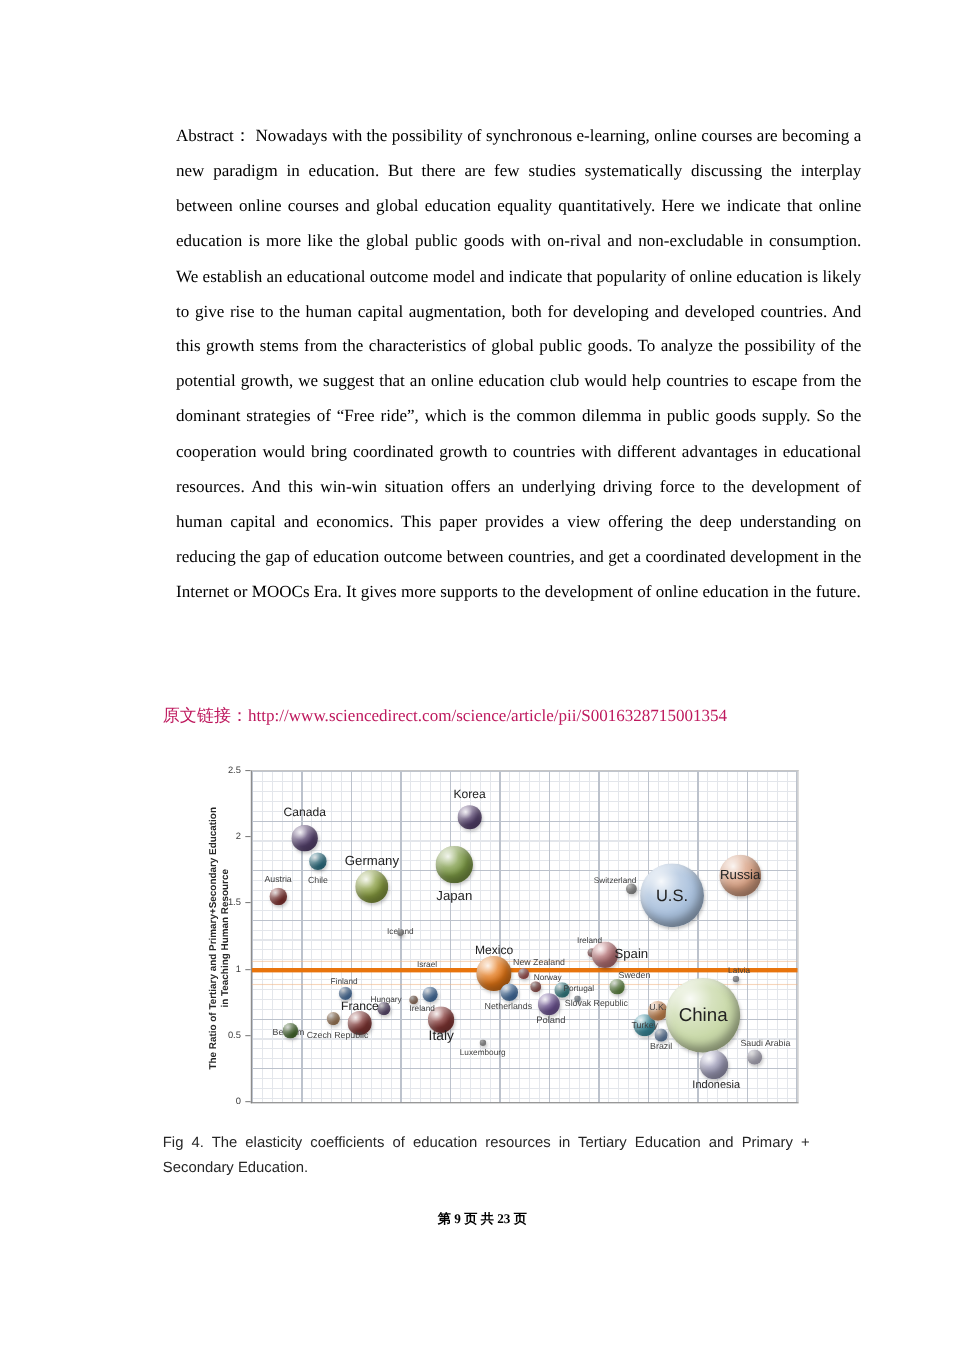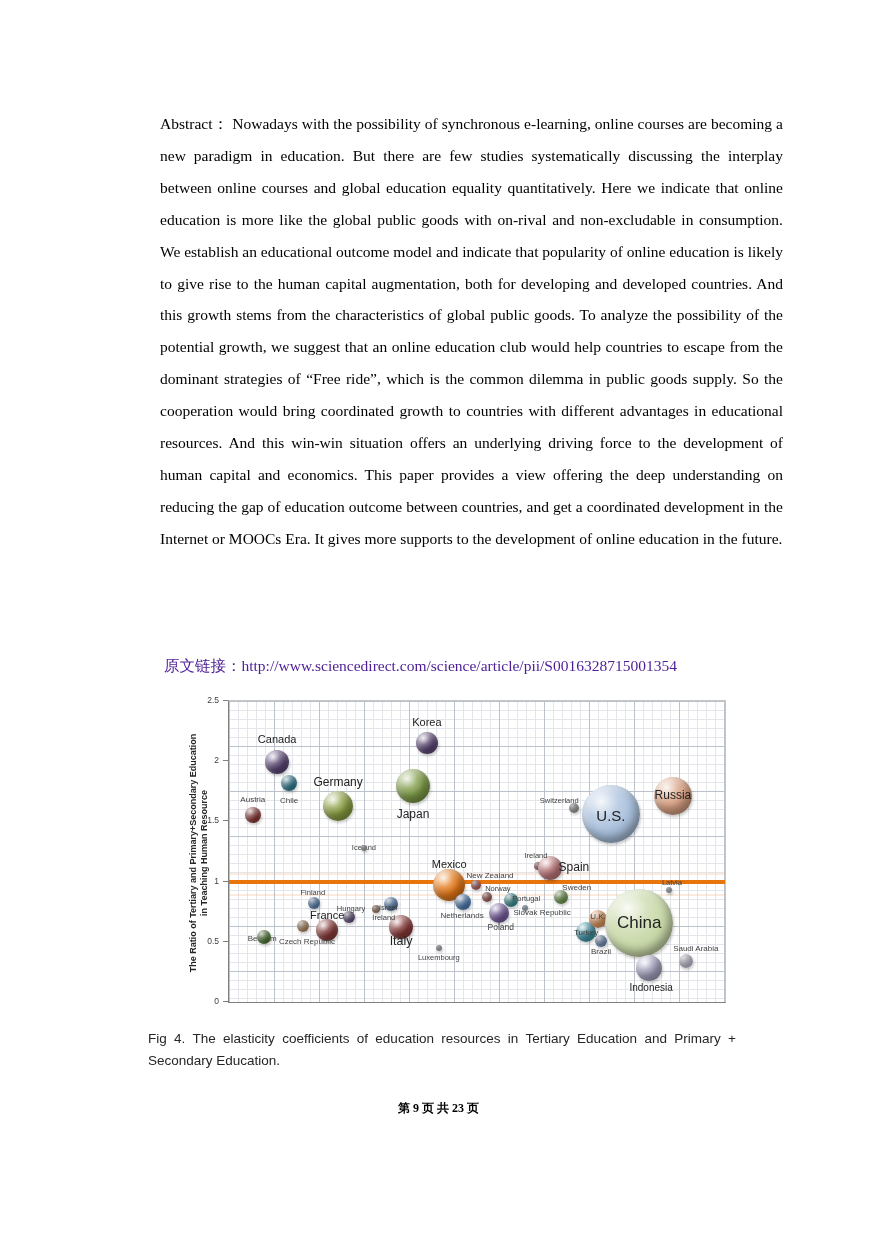--- a/index.html
+++ b/index.html
@@ -7,8 +7,8 @@
         font-family:"Liberation Serif",serif;color:#000;}
   .abstract{position:absolute;left:148px;top:96px;width:623px;margin:12px;
             font-size:15.5px;line-height:31.9px;text-align:justify;color:#000;}
-  .source-line{position:absolute;left:148px;top:640px;width:640px;margin:16px;
-               font-size:15.5px;color:#4c1d95;white-space:nowrap;}
+  .source-line{position:absolute;left:148px;top:640px;width:640px;margin:0;
+               font-size:15.5px;color:#be185d;white-space:nowrap;}
   .source-line .url{font-family:"Liberation Serif",serif;}
   .chart{position:absolute;left:182px;top:692px;width:546px;height:316px;margin:0;}
   .y-axis-label{position:absolute;left:-138px;top:150px;width:310px;height:22px;

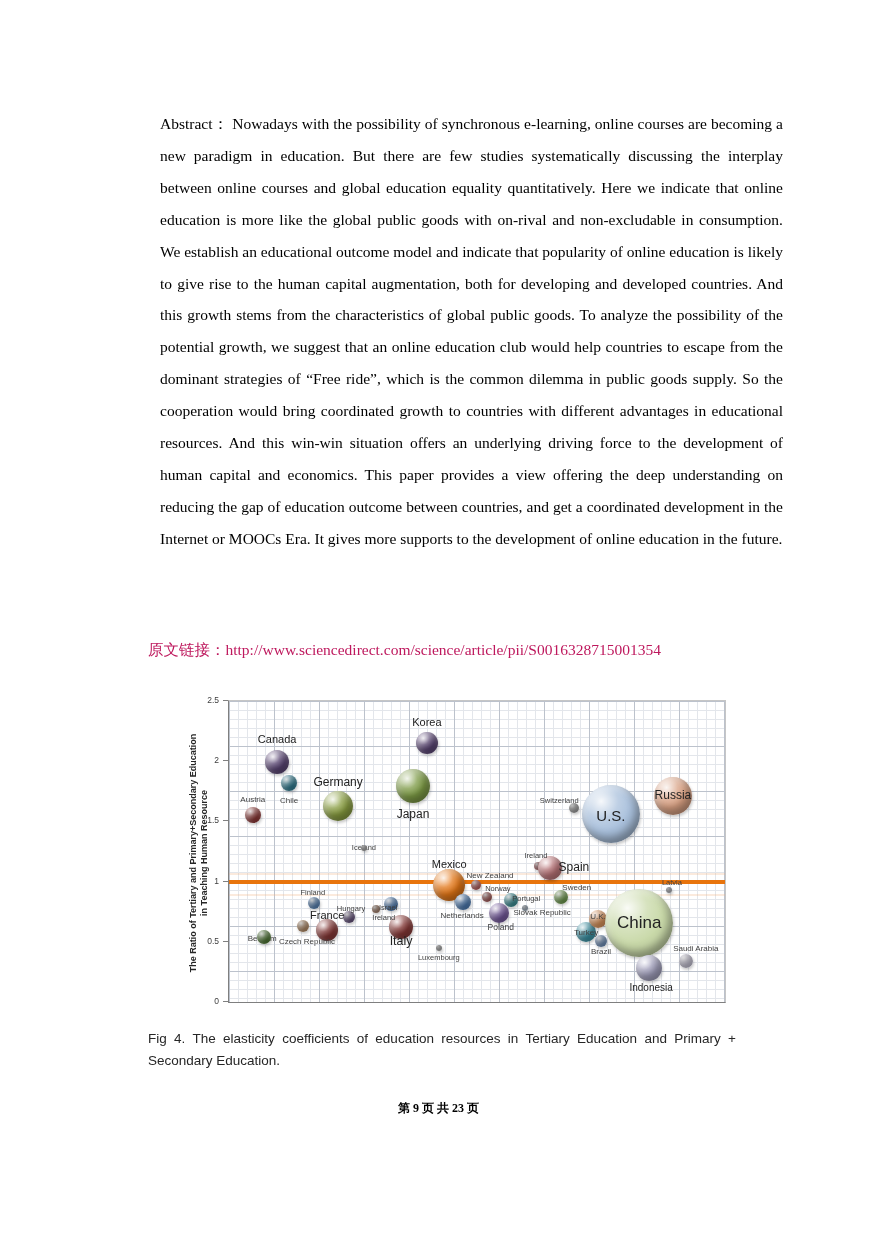--- a/index.html
+++ b/index.html
@@ -141,7 +141,7 @@
         <div class="bubble" style="left: 142.816px; top: 204.292px; width: 8px; height: 8px; background: radial-gradient(circle at 33% 28%, rgba(255, 255, 255, 0.9), rgba(255, 255, 255, 0.25) 30%, rgba(255, 255, 255, 0) 55%), rgb(156, 107, 79);"></div>
         <div class="bubble-label" style="left: 154.816px; top: 216.292px; font-size: 7.5px;">Ireland</div>
         <div class="bubble" style="left: 155.192px; top: 196.476px; width: 14px; height: 14px; background: radial-gradient(circle at 33% 28%, rgba(255, 255, 255, 0.9), rgba(255, 255, 255, 0.25) 30%, rgba(255, 255, 255, 0) 55%), rgb(78, 129, 189);"></div>
-        <div class="bubble-label" style="left: 159.192px; top: 206px; font-size: 7.5px;">Israel</div>
+        <div class="bubble-label" style="left: 159.192px; top: 176px; font-size: 7.5px;">Israel</div>
         <div class="bubble" style="left: 160.112px; top: 214.352px; width: 24px; height: 24px; background: radial-gradient(circle at 33% 28%, rgba(255, 255, 255, 0.9), rgba(255, 255, 255, 0.25) 30%, rgba(255, 255, 255, 0) 55%), rgb(142, 59, 57);"></div>
         <div class="bubble-label" style="left: 172.112px; top: 240.352px; font-size: 12.5px; color: rgb(34, 34, 34);">Italy</div>
         <div class="bubble" style="left: 206.808px; top: 243.82px; width: 6px; height: 6px; background: radial-gradient(circle at 33% 28%, rgba(255, 255, 255, 0.9), rgba(255, 255, 255, 0.25) 30%, rgba(255, 255, 255, 0) 55%), rgb(154, 154, 154);"></div>

